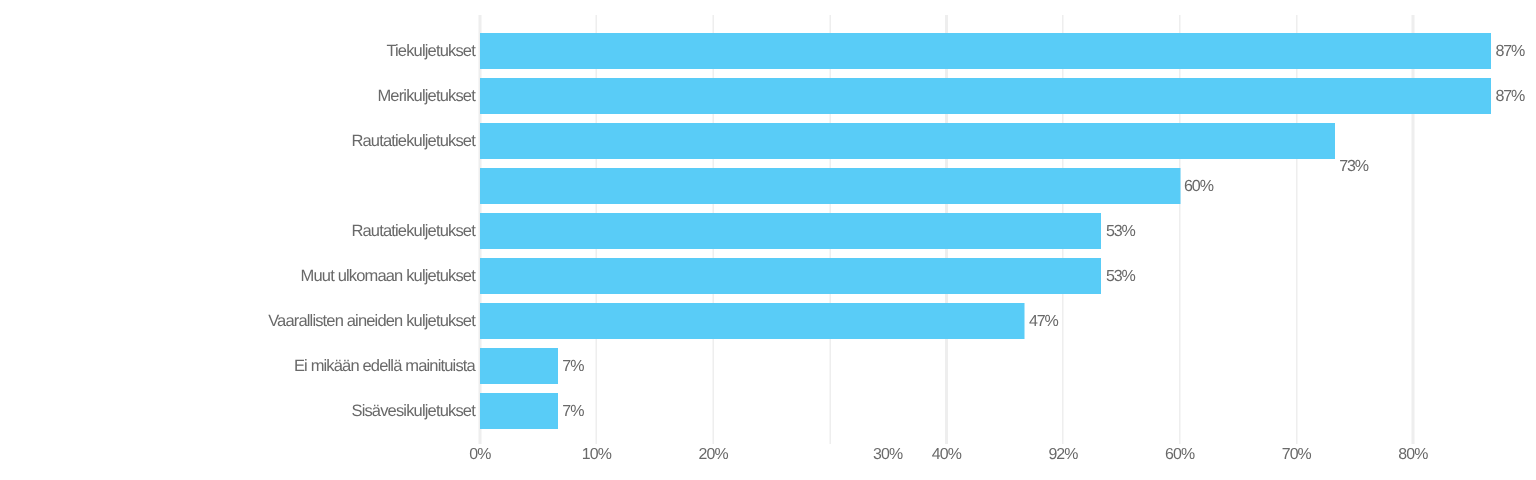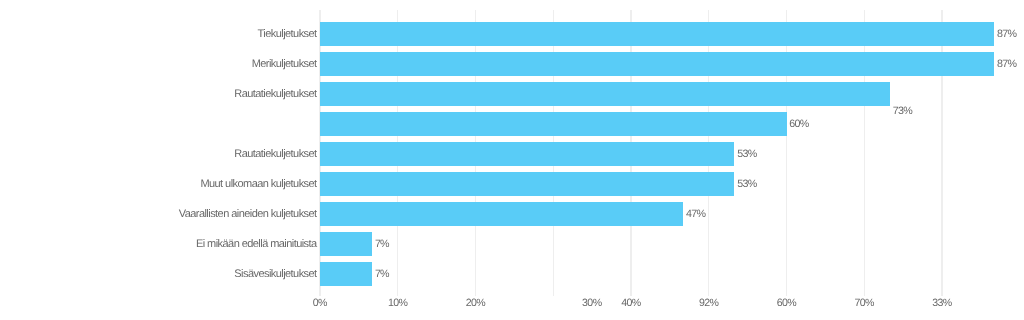--- a/index.html
+++ b/index.html
@@ -92,7 +92,7 @@
     <div class="tick-label" style="left: 708.3px; color: rgb(105, 105, 105);">92%</div>
     <div class="tick-label" style="left: 786.06px; color: rgb(105, 105, 105);">60%</div>
     <div class="tick-label" style="left: 863.82px; color: rgb(105, 105, 105);">70%</div>
-    <div class="tick-label" style="left: 941.58px; color: rgb(105, 105, 105);">33%</div>
+    <div class="tick-label" style="left: 941.58px; color: rgb(105, 105, 105);">80%</div>
   </div>
 
 </div>

